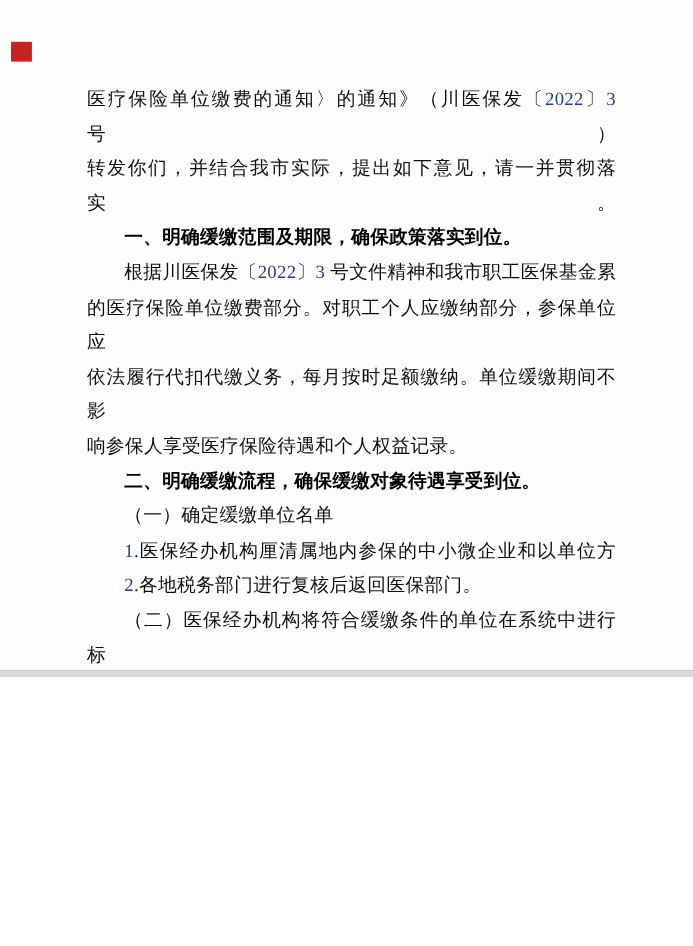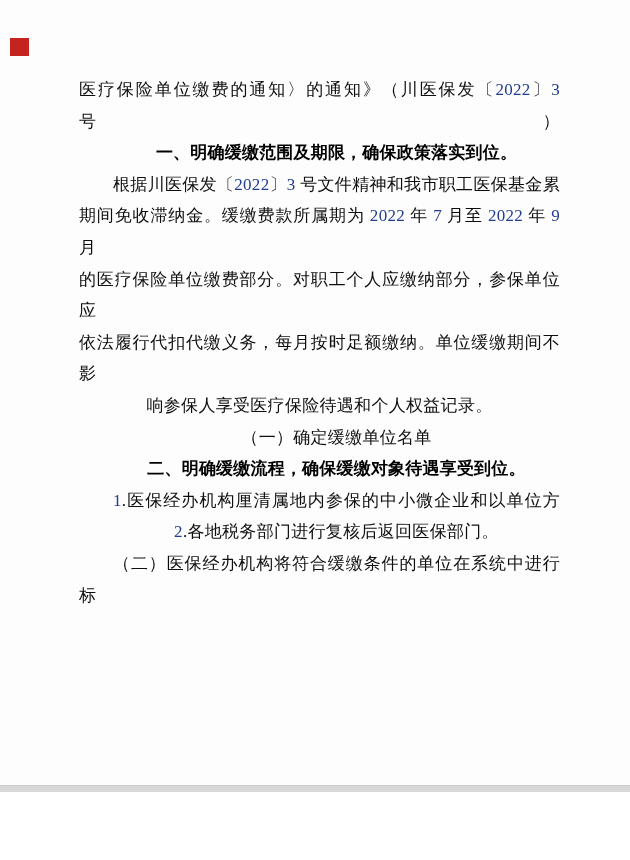--- a/index.html
+++ b/index.html
@@ -6,7 +6,7 @@
   .page {
     position: relative;
     width: 630px;
-    height: 792px;
+    height: 616px;
     background: var(--page-bg, #fdfdfd);
     overflow: hidden;
     font-family: "Liberation Serif", serif;

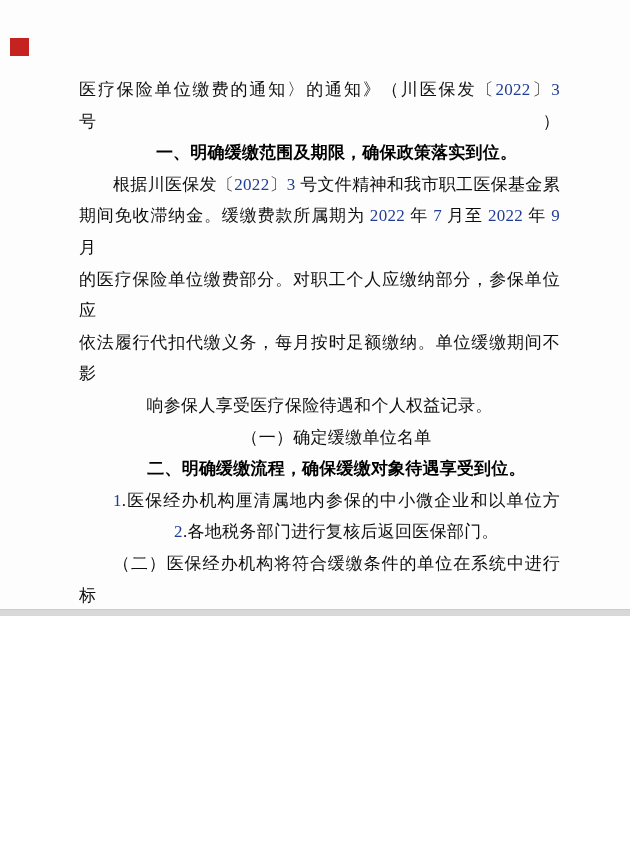--- a/index.html
+++ b/index.html
@@ -76,6 +76,7 @@
   <div class="stamp"></div>
   <div class="content">
       <div class="line digits j">医疗保险单位缴费的通知〉的通知》（川医保发〔<span class="num">2022</span>〕<span class="num">3</span> 号）</div>
+      <div class="line digits j">转发你们，并结合我市实际，提出如下意见，请一并贯彻落实。</div>
       <div class="line digits h indent">一、明确缓缴范围及期限，确保政策落实到位。</div>
       <div class="line digits indent j">根据川医保发〔<span class="num">2022</span>〕<span class="num">3</span> 号文件精神和我市职工医保基金累</div>
       <div class="line digits j">期间免收滞纳金。缓缴费款所属期为 <span class="num">2022</span> 年 <span class="num">7</span> 月至 <span class="num">2022</span> 年 <span class="num">9</span> 月</div>

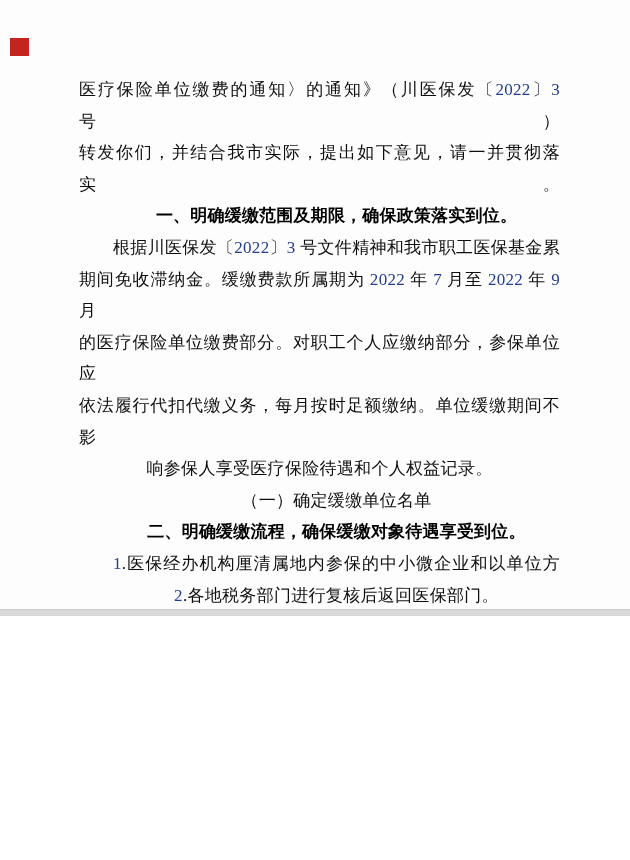--- a/index.html
+++ b/index.html
@@ -31,7 +31,6 @@
     color: var(--text-black, #0e0e0e);
     letter-spacing: 0.3px;
     white-space: normal;
-    text-align: center;
   }
   .line.h {
     font-family: "Liberation Sans", sans-serif;

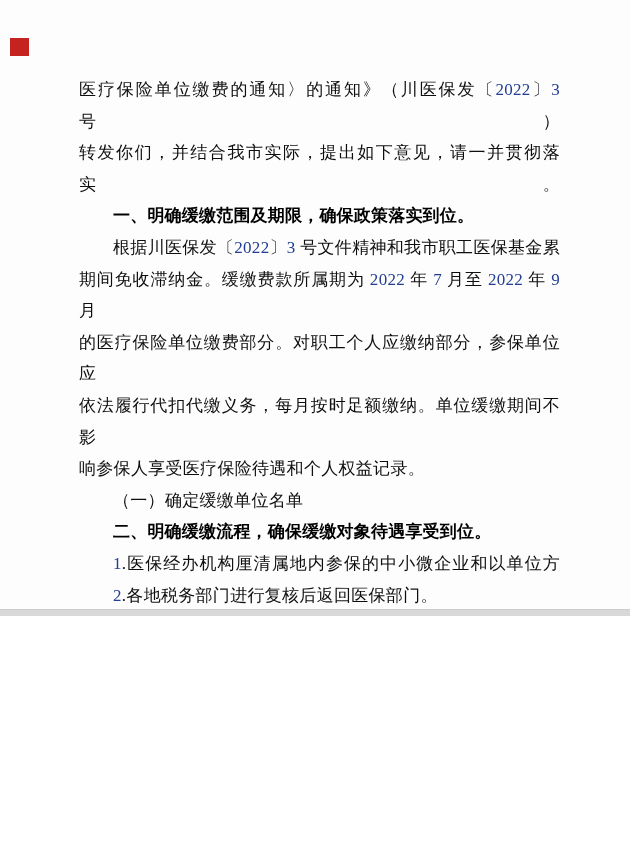--- a/index.html
+++ b/index.html
@@ -78,7 +78,6 @@
       <div class="line digits j">转发你们，并结合我市实际，提出如下意见，请一并贯彻落实。</div>
       <div class="line digits h indent">一、明确缓缴范围及期限，确保政策落实到位。</div>
       <div class="line digits indent j">根据川医保发〔<span class="num">2022</span>〕<span class="num">3</span> 号文件精神和我市职工医保基金累</div>
-      <div class="line digits j">期间免收滞纳金。缓缴费款所属期为 <span class="num">2022</span> 年 <span class="num">7</span> 月至 <span class="num">2022</span> 年 <span class="num">9</span> 月</div>
       <div class="line digits j">的医疗保险单位缴费部分。对职工个人应缴纳部分，参保单位应</div>
       <div class="line digits j">依法履行代扣代缴义务，每月按时足额缴纳。单位缓缴期间不影</div>
       <div class="line digits">响参保人享受医疗保险待遇和个人权益记录。</div>

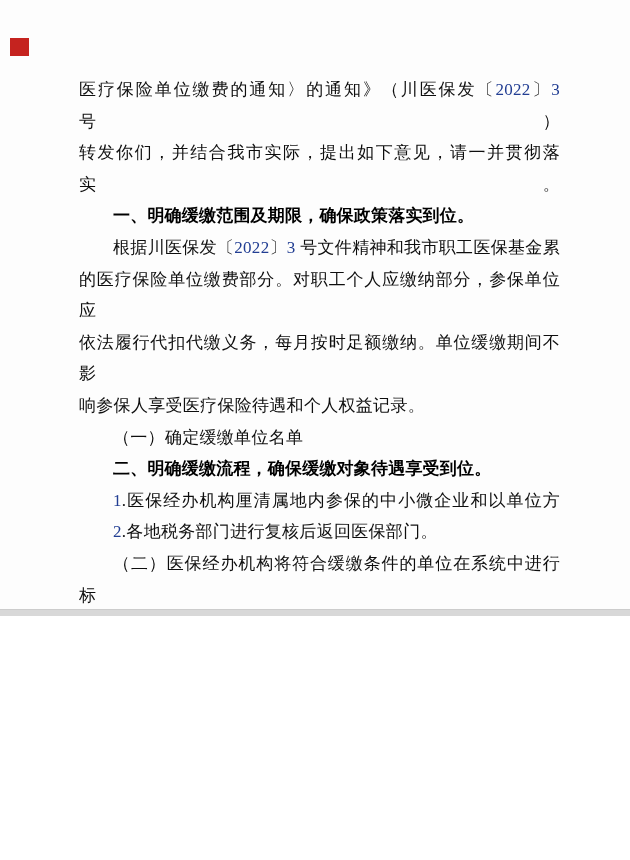--- a/index.html
+++ b/index.html
@@ -81,8 +81,8 @@
       <div class="line digits j">的医疗保险单位缴费部分。对职工个人应缴纳部分，参保单位应</div>
       <div class="line digits j">依法履行代扣代缴义务，每月按时足额缴纳。单位缓缴期间不影</div>
       <div class="line digits">响参保人享受医疗保险待遇和个人权益记录。</div>
+      <div class="line digits h indent">二、明确缓缴流程，确保缓缴对象待遇享受到位。</div>
       <div class="line digits indent">（一）确定缓缴单位名单</div>
-      <div class="line digits h indent">二、明确缓缴流程，确保缓缴对象待遇享受到位。</div>
       <div class="line digits indent j"><span class="num">1</span>.医保经办机构厘清属地内参保的中小微企业和以单位方</div>
       <div class="line digits indent"><span class="num">2</span>.各地税务部门进行复核后返回医保部门。</div>
       <div class="line digits indent j">（二）医保经办机构将符合缓缴条件的单位在系统中进行标</div>

